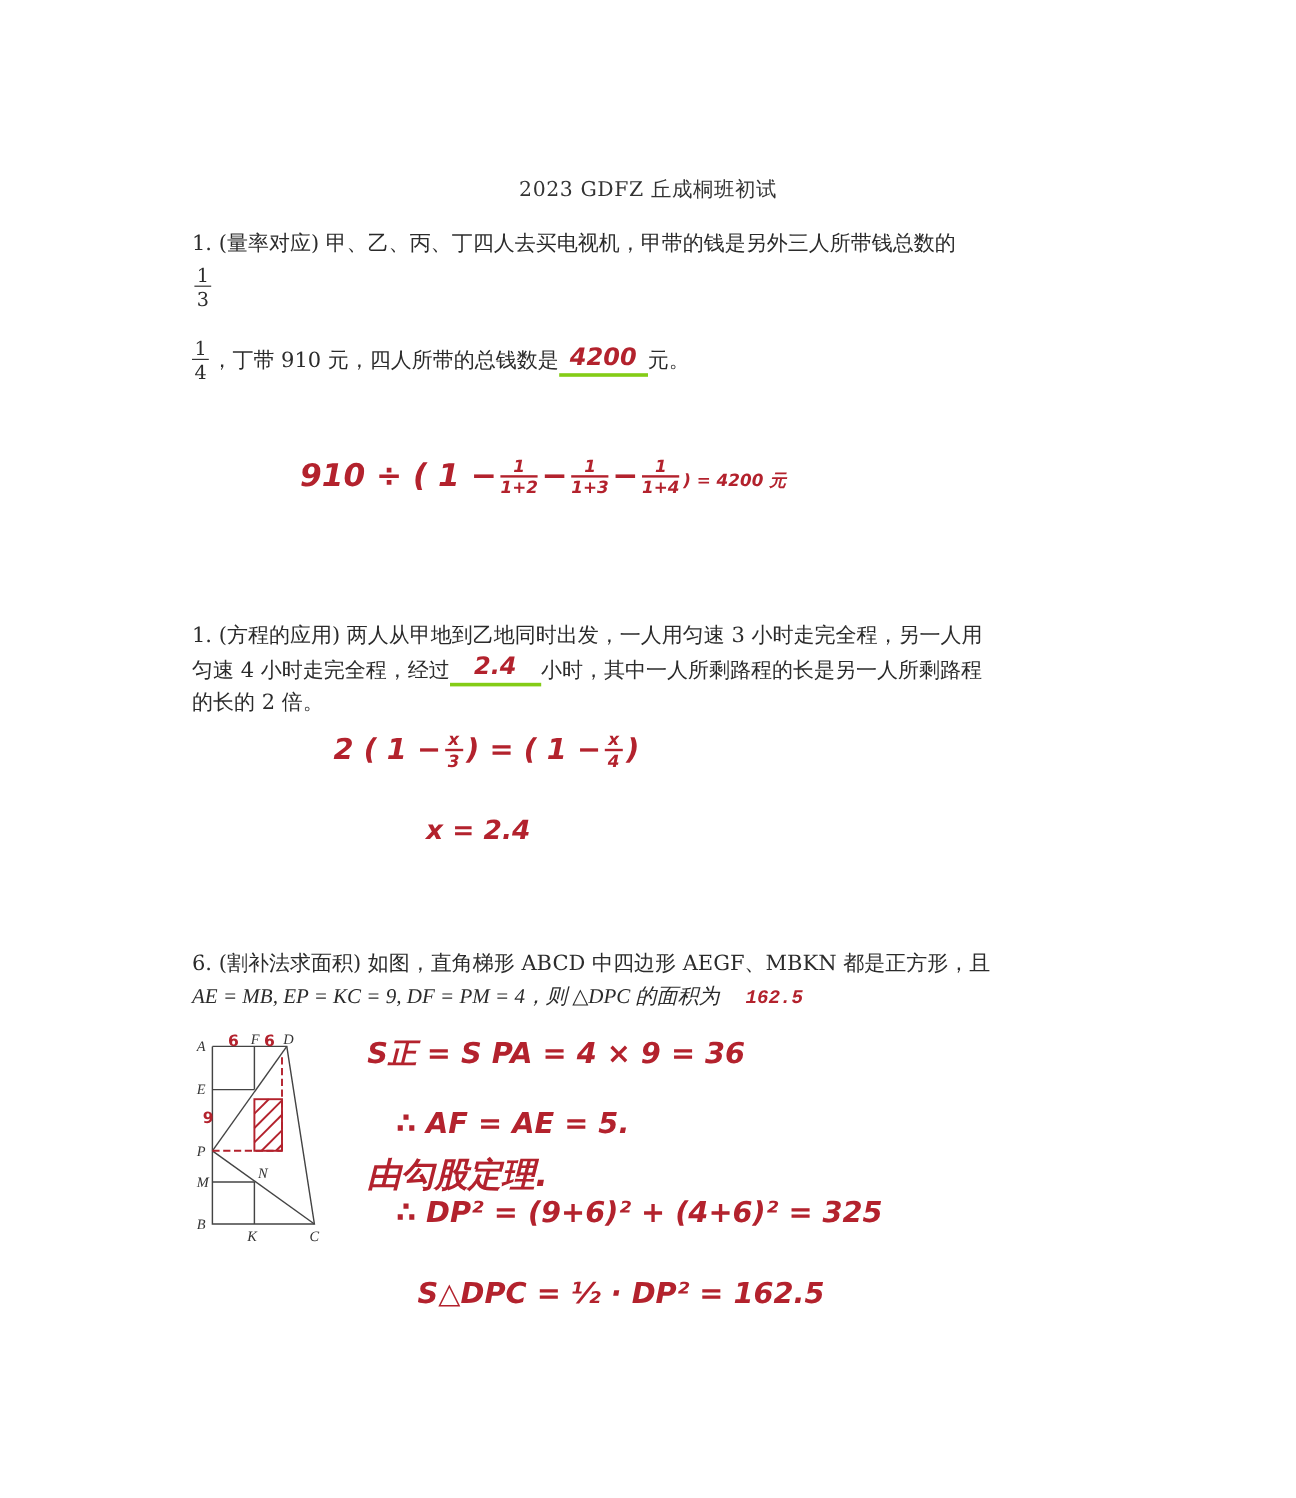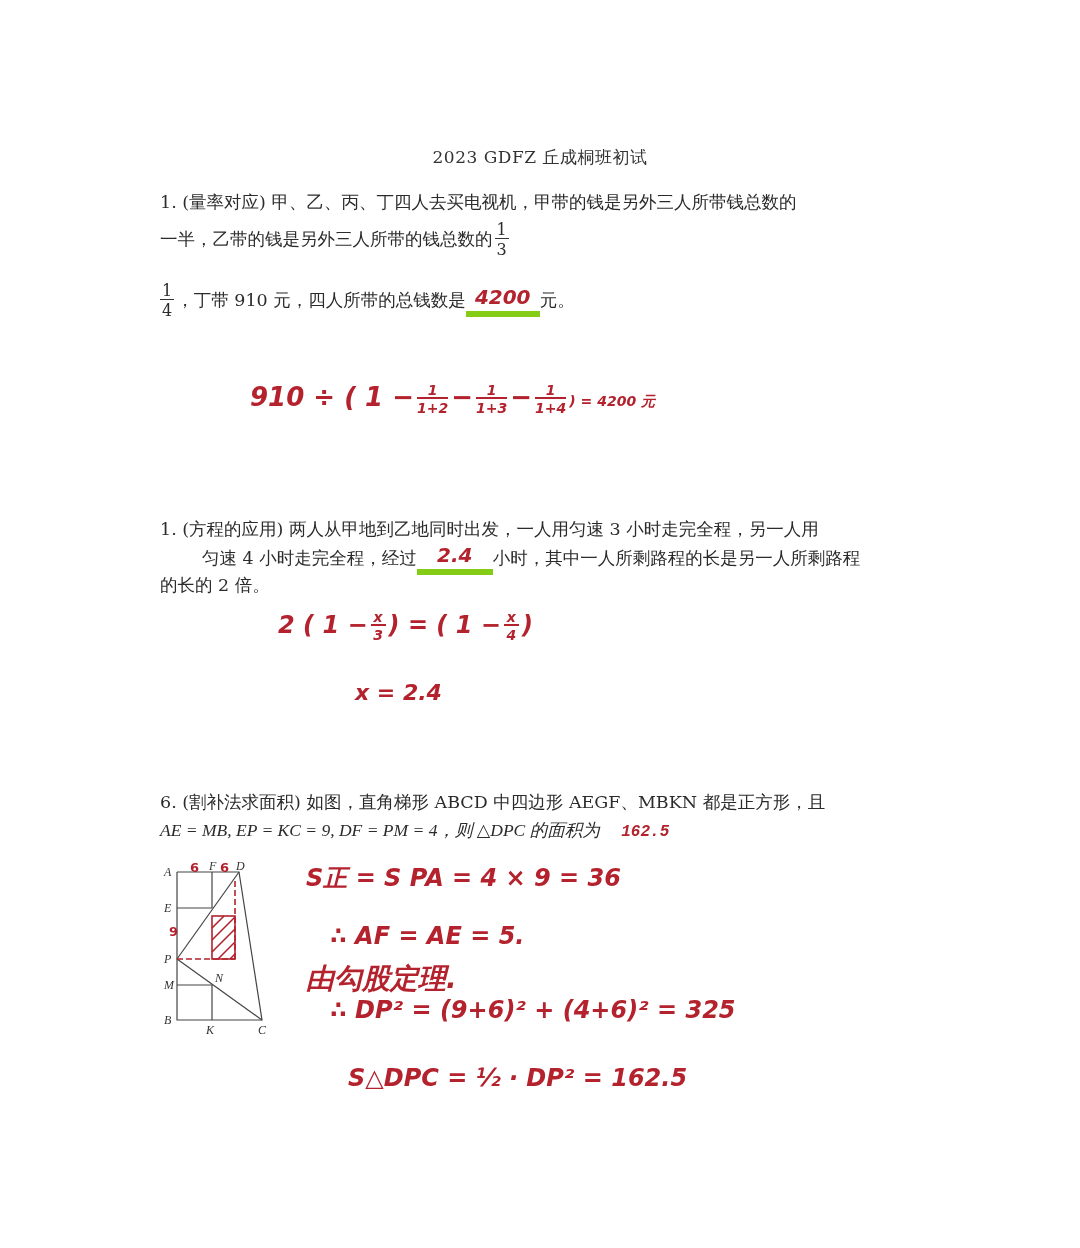--- a/index.html
+++ b/index.html
@@ -25,7 +25,7 @@
 
 <div class="abs line" style="left:160px; top:190px;">1. (量率对应) 甲、乙、丙、丁四人去买电视机，甲带的钱是另外三人所带钱总数的</div>
 <div class="abs line" style="left:160px; top:222px;">
-  <span>一半，乙带的钱是另外三人所带的钱总数的</span><span class="frac"><span class="n">1</span><span class="d">3</span></span>
+  <span class="frac"><span class="n">1</span><span class="d">3</span></span>
 </div>
 <div class="abs line" style="left:158px; top:283px;">
   <span class="frac"><span class="n">1</span><span class="d">4</span></span><span>，丁带 910 元，四人所带的总钱数是</span><span class="blank" style="width:74px;"><span class="hand" style="font-size:20px; position:relative; top:-2px;">4200</span></span><span>元。</span>

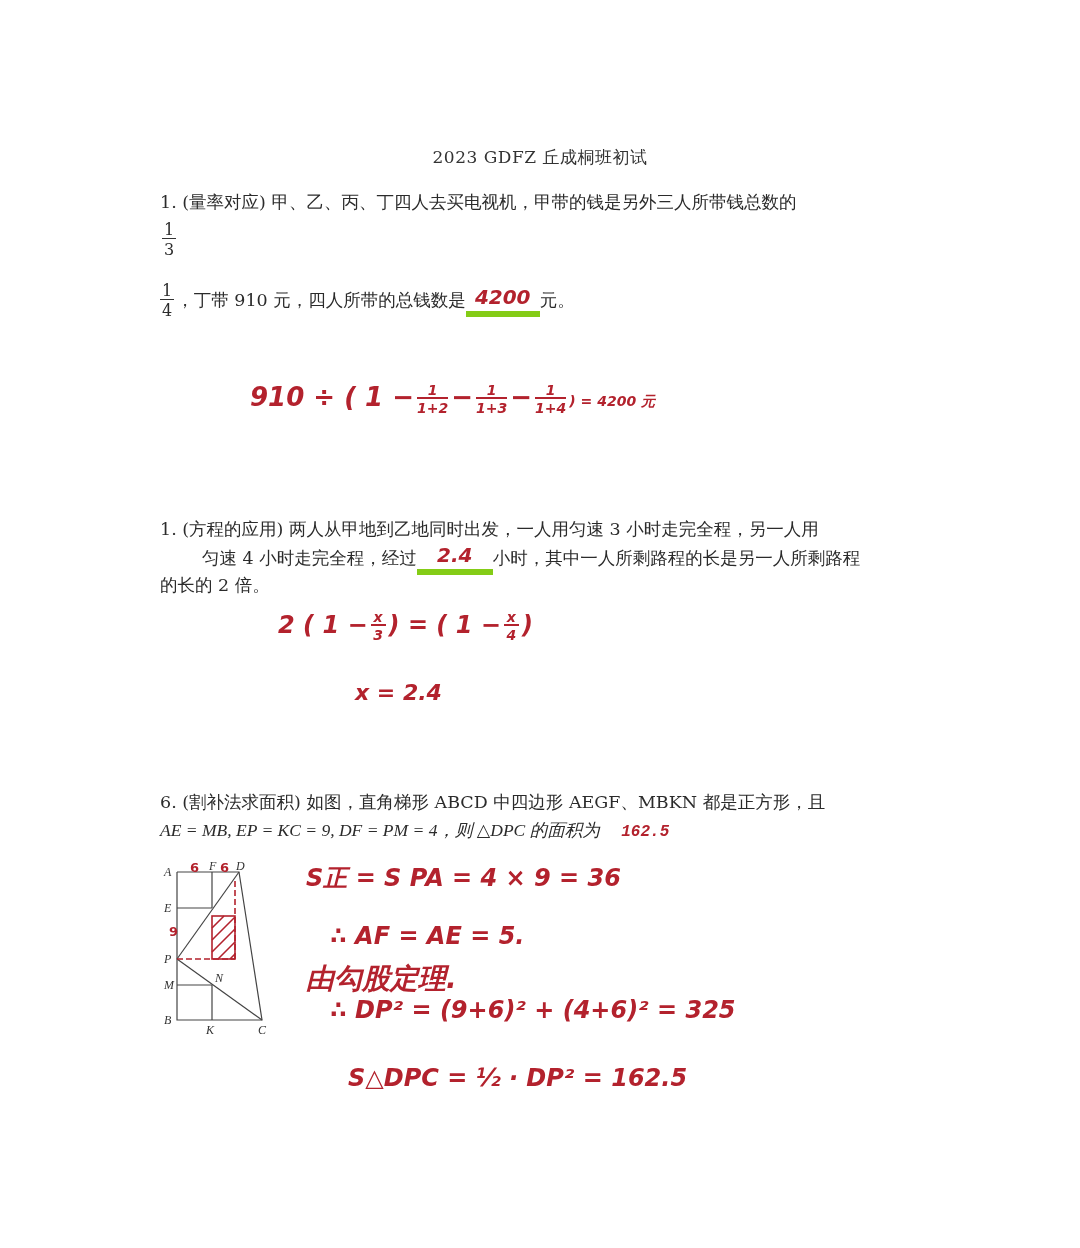--- a/index.html
+++ b/index.html
@@ -11,7 +11,7 @@
     .frac { display: inline-block; vertical-align: middle; text-align: center; line-height: 1; margin: 0 2px; }
     .frac .n { display: block; font-size: 16px; padding: 0 2px; border-bottom: 1px solid #333; }
     .frac .d { display: block; font-size: 16px; padding-top: 3px; }
-    .blank { display: inline-block; border-bottom: 6px solid #84cc16; text-align: center; position: relative; }
+    .blank { display: inline-block; border-bottom: 3px solid #84cc16; text-align: center; position: relative; }
     .hand { font-family: "DejaVu Sans", "Liberation Sans", sans-serif; color: #b3222d; font-style: italic; font-weight: bold; white-space: nowrap; }
     .it { font-style: italic; font-family: "Liberation Serif", "DejaVu Serif", serif; }
     .hfrac { display: inline-block; vertical-align: middle; text-align: center; line-height: 1; margin: 0 3px; }

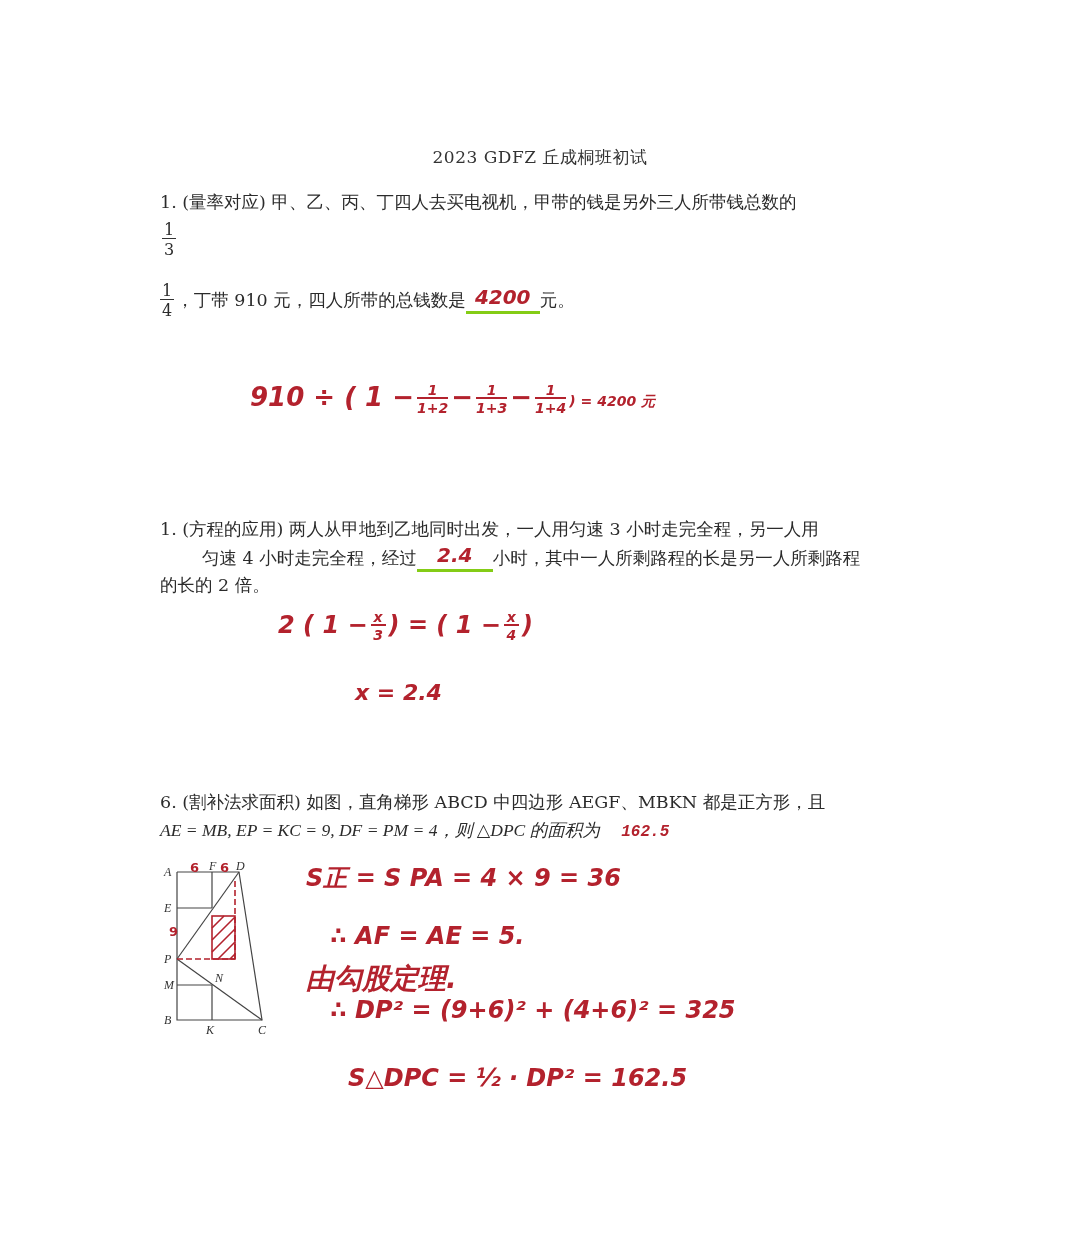--- a/index.html
+++ b/index.html
@@ -36,7 +36,7 @@
 </div>
 
 <div class="abs line" style="left:160px; top:517px;">1. (方程的应用) 两人从甲地到乙地同时出发，一人用匀速 3 小时走完全程，另一人用</div>
-<div class="abs line" style="left:160px; top:545px;margin-left:42px;">
+<div class="abs line" style="left:160px; top:545px;">
   <span>匀速 4 小时走完全程，经过</span><span class="blank" style="width:76px;"><span class="hand" style="font-size:20px; position:relative; top:-2px;">2.4</span></span><span>小时，其中一人所剩路程的长是另一人所剩路程</span>
 </div>
 <div class="abs line" style="left:160px; top:573px;">的长的 2 倍。</div>

